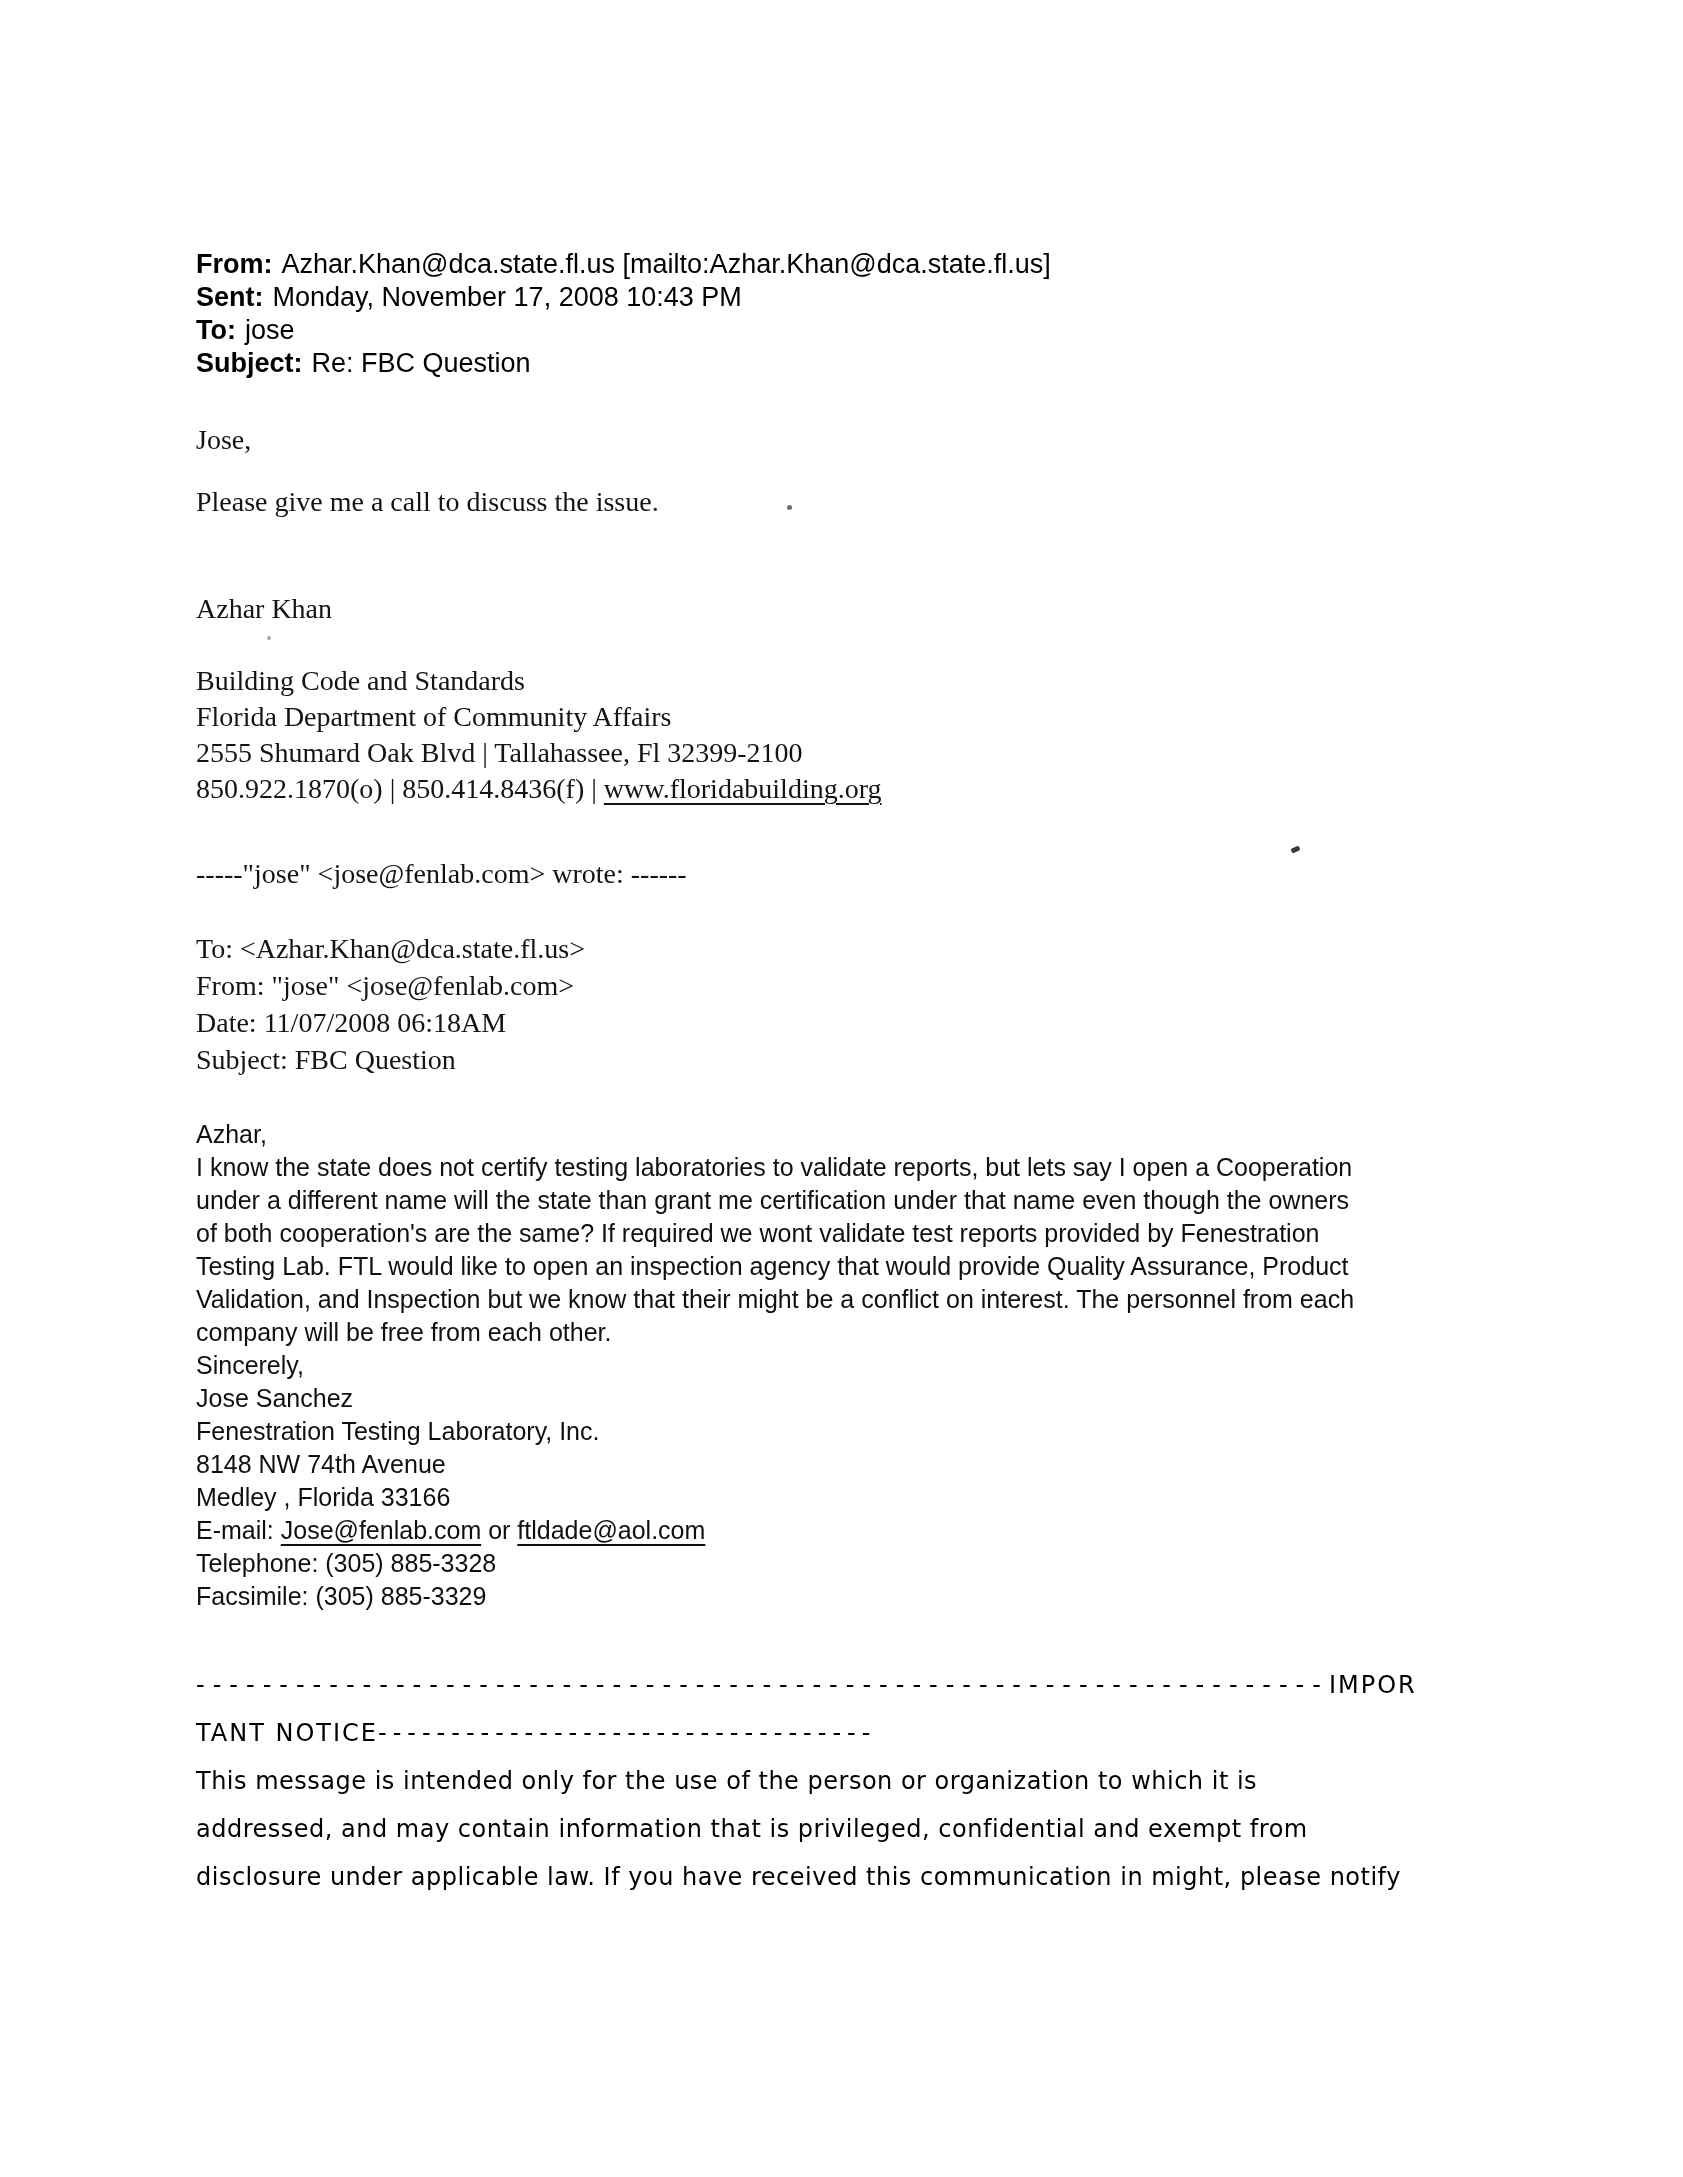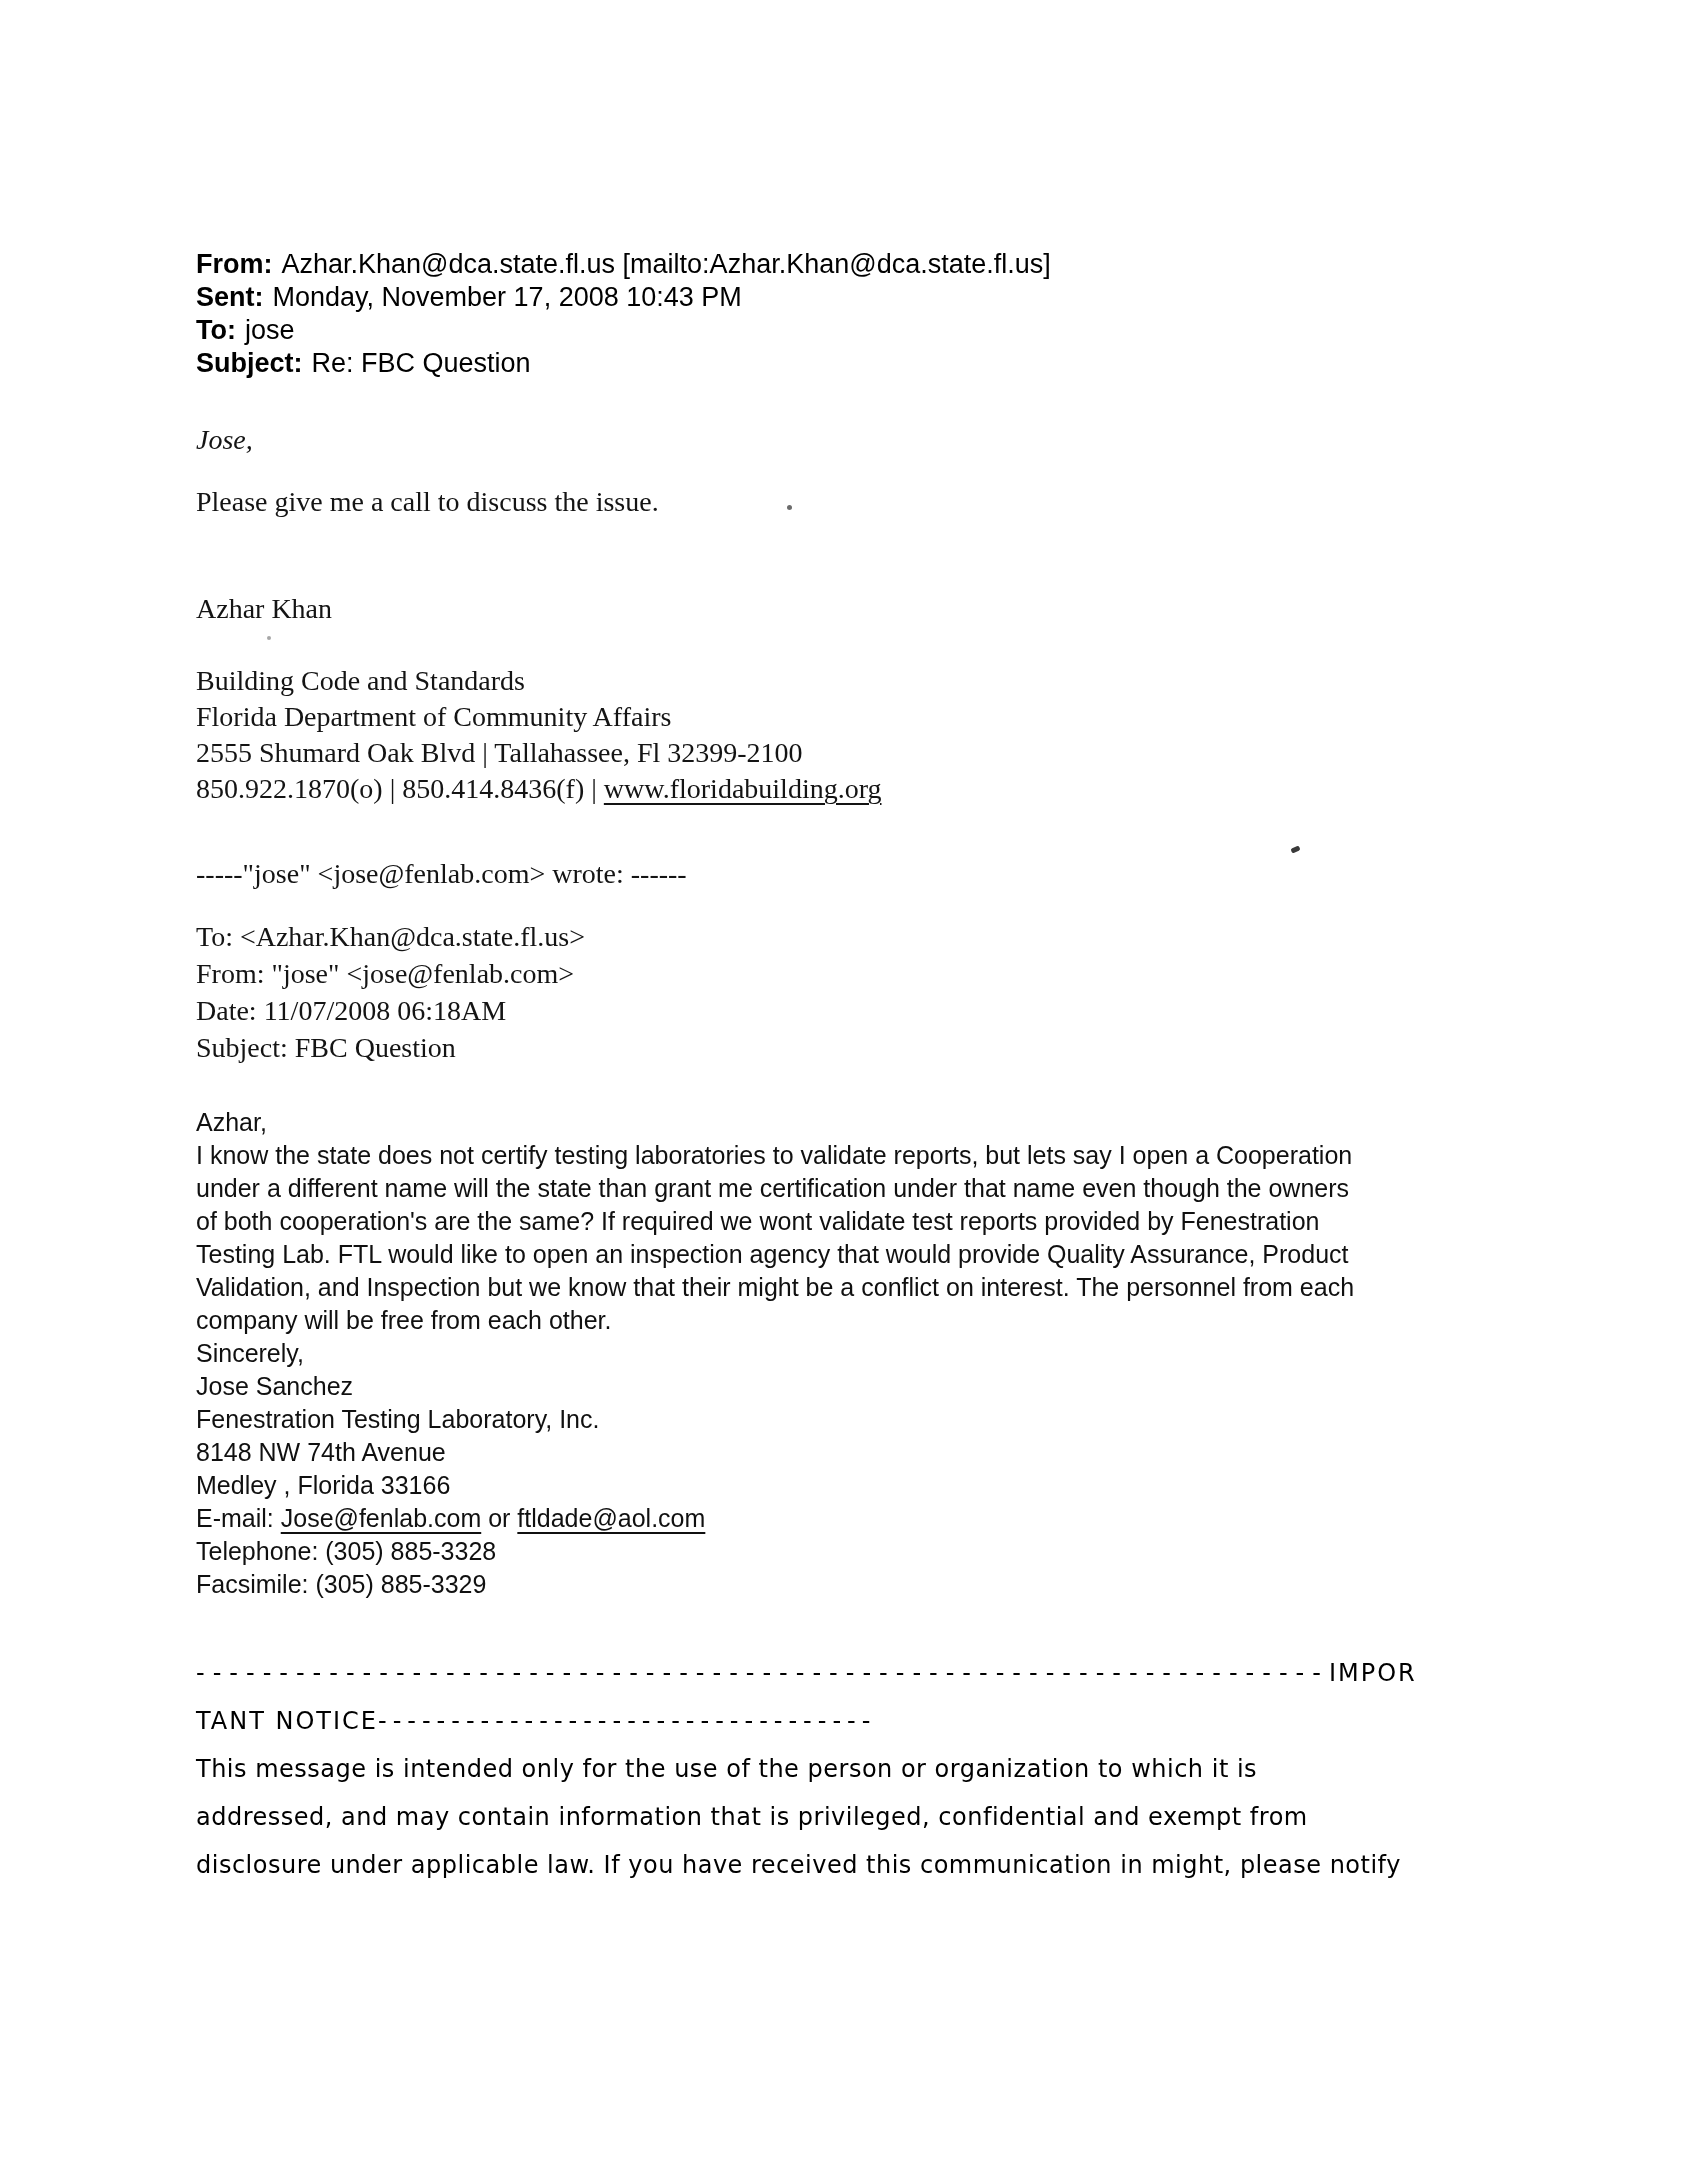--- a/index.html
+++ b/index.html
@@ -34,7 +34,7 @@
     font-size:28px;
     color:#141414;
   }
-  .reply-greeting{ margin-top:44px;font-style:italic; }
+  .reply-greeting{ margin-top:44px; }
   .reply-body{ margin-top:30px; }
   .reply-thanks{ margin-top:40px; }
   .reply-name{ margin-top:75px; }

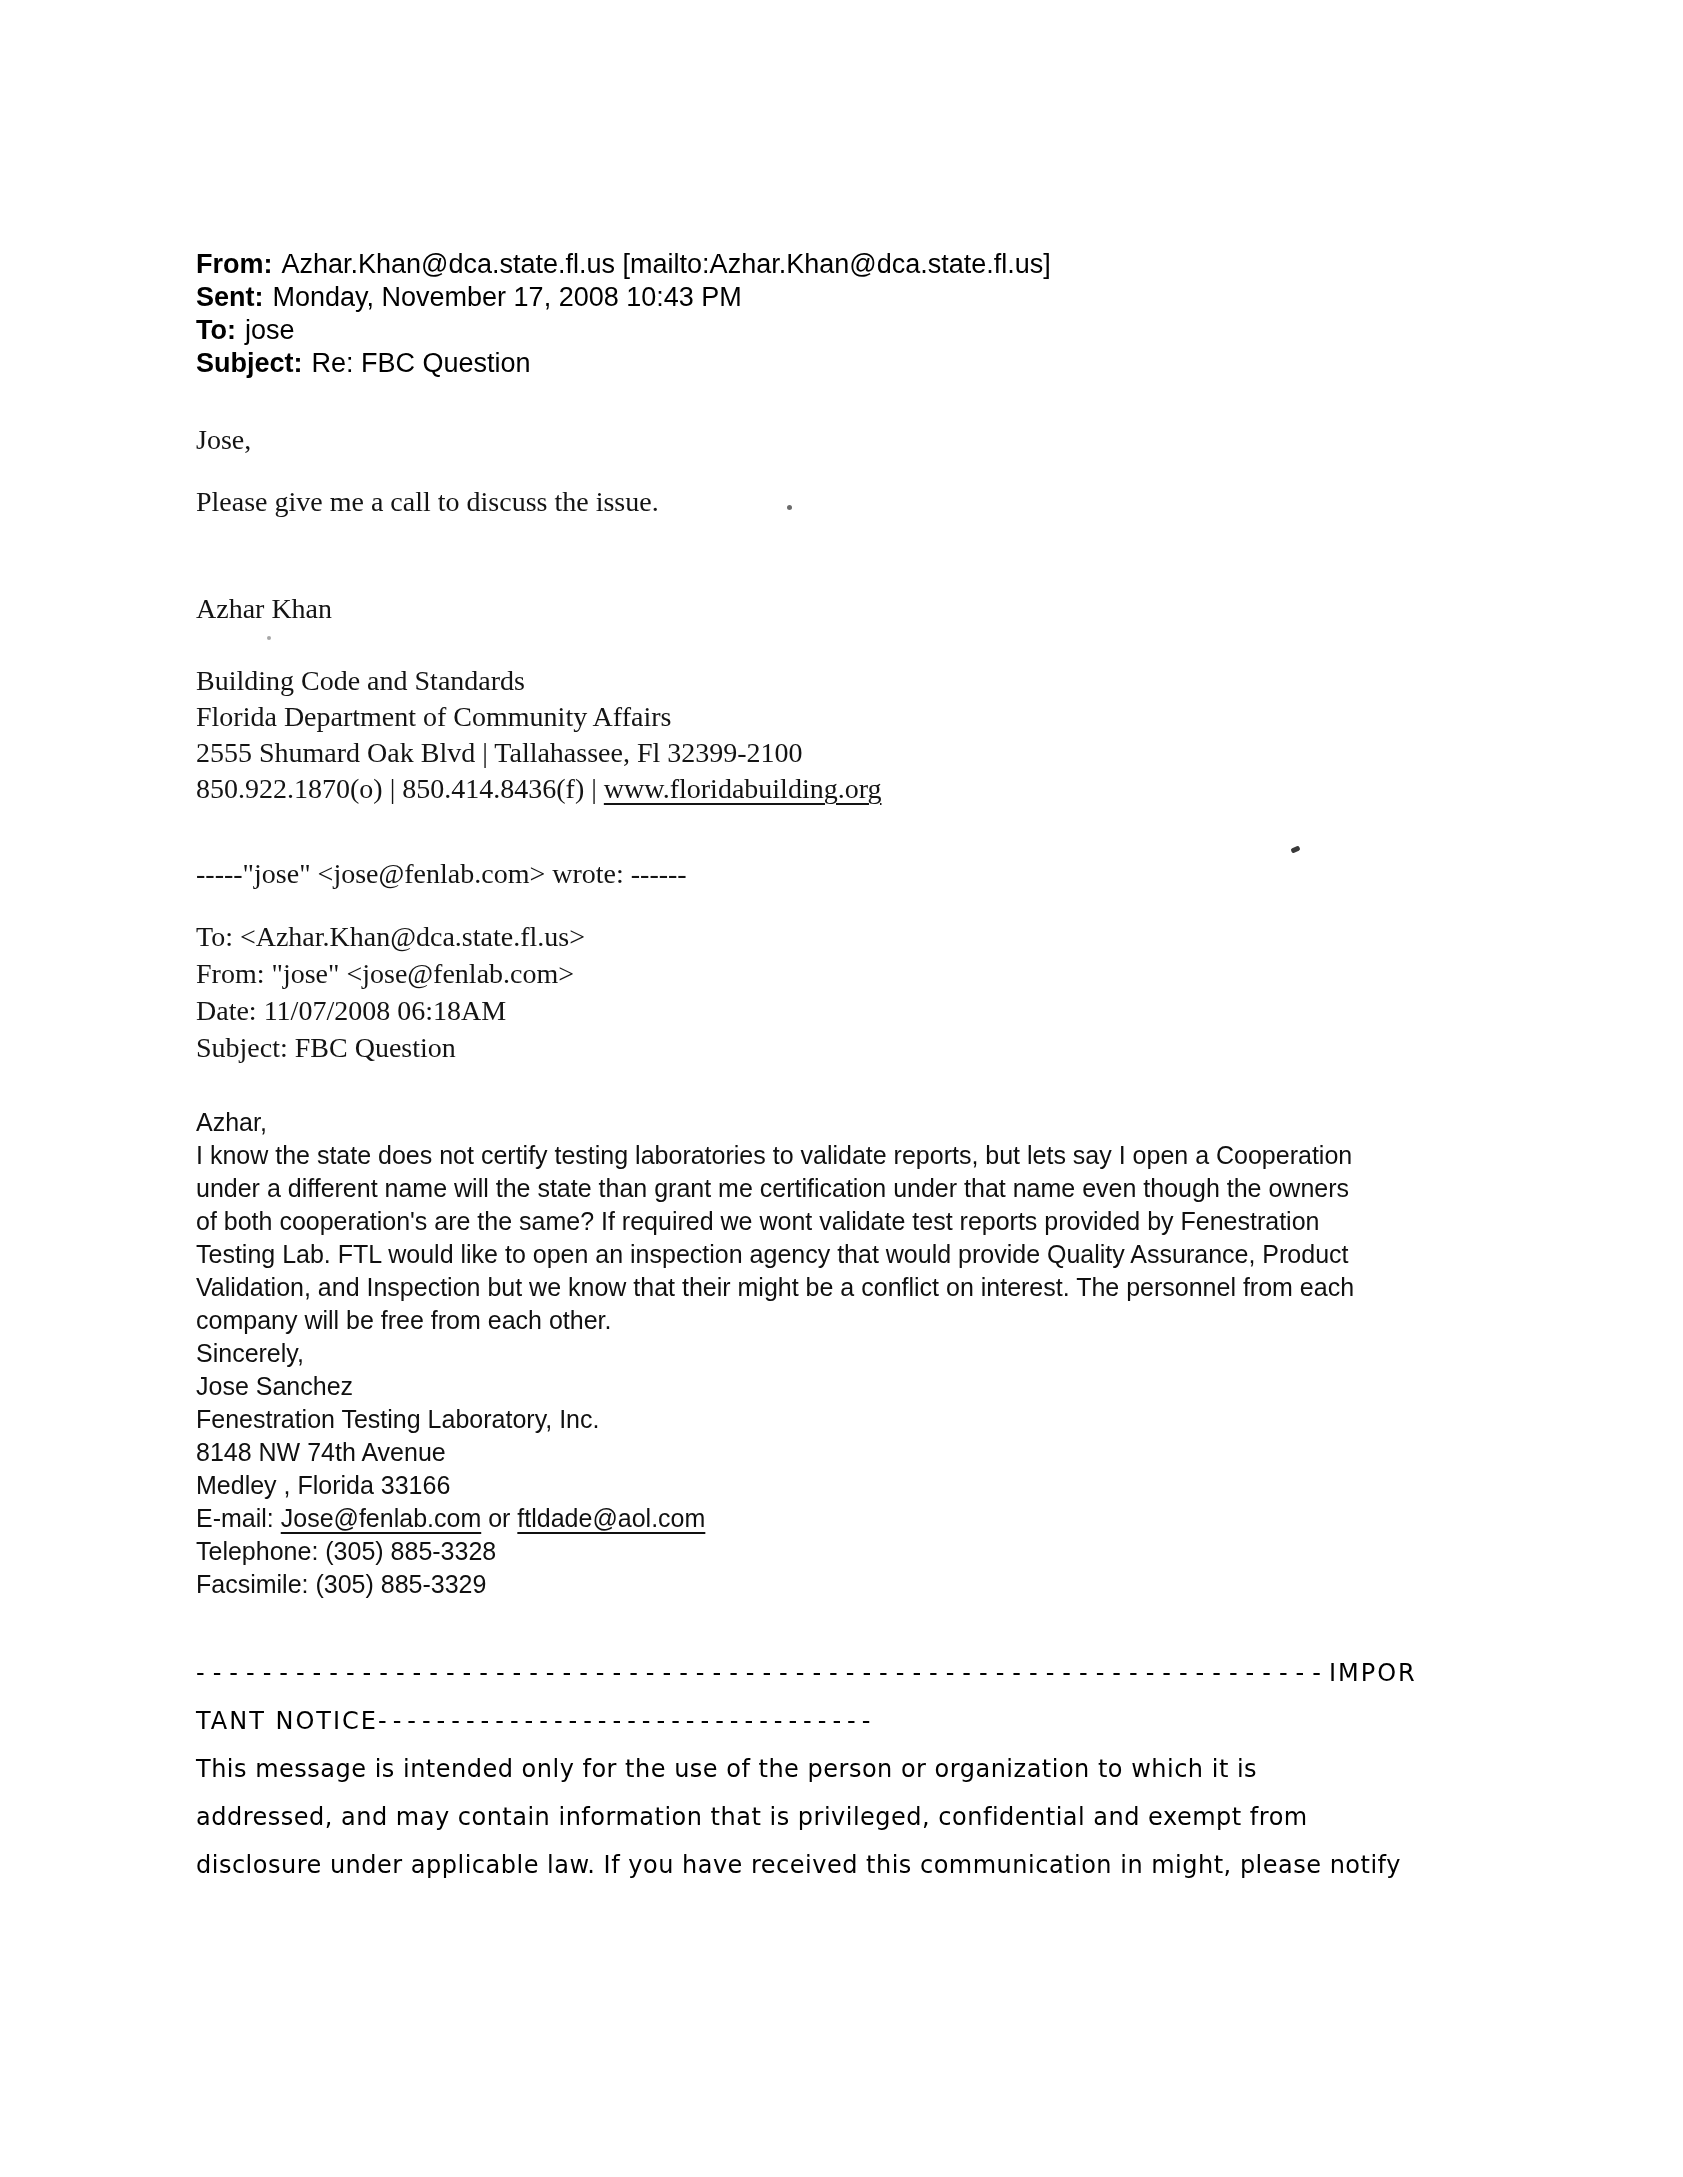--- a/index.html
+++ b/index.html
@@ -40,7 +40,7 @@
   .reply-name{ margin-top:75px; }
   .reply-sig{ margin-top:38px; line-height:36px; }
   .quote-divider{ margin-top:51px; }
-  .quoted-header{ margin-top:28px; line-height:37px; }
+  .quoted-header{ margin-top:40px; line-height:37px; }
 
   
   .sans{

